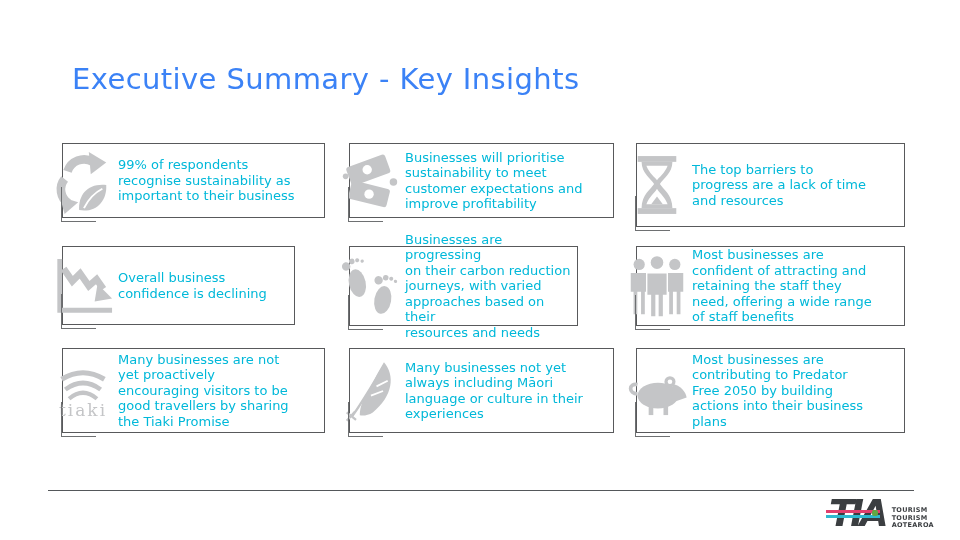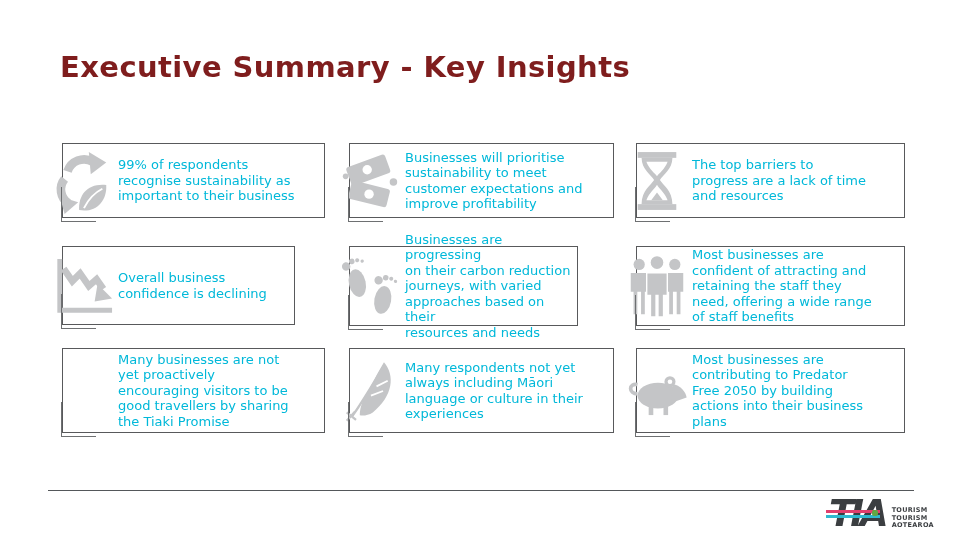--- a/index.html
+++ b/index.html
@@ -6,8 +6,8 @@
   body{width:960px;height:540px;position:relative;overflow:hidden;
        font-family:"DejaVu Sans","Liberation Sans",sans-serif;}
 
-  .title{position:absolute;left:60px;top:50px;margin:0;
-         font-size:29px;font-weight:bold;color:#7f1d1d;letter-spacing:.4px;}
+  .title{position:absolute;left:60px;top:50px;margin:12px;
+         font-size:29px;font-weight:normal;color:#3b82f6;letter-spacing:.4px;}
 
   .card{position:absolute;box-sizing:border-box;background:#fff;
         border:1px solid #58595b;display:flex;align-items:center;

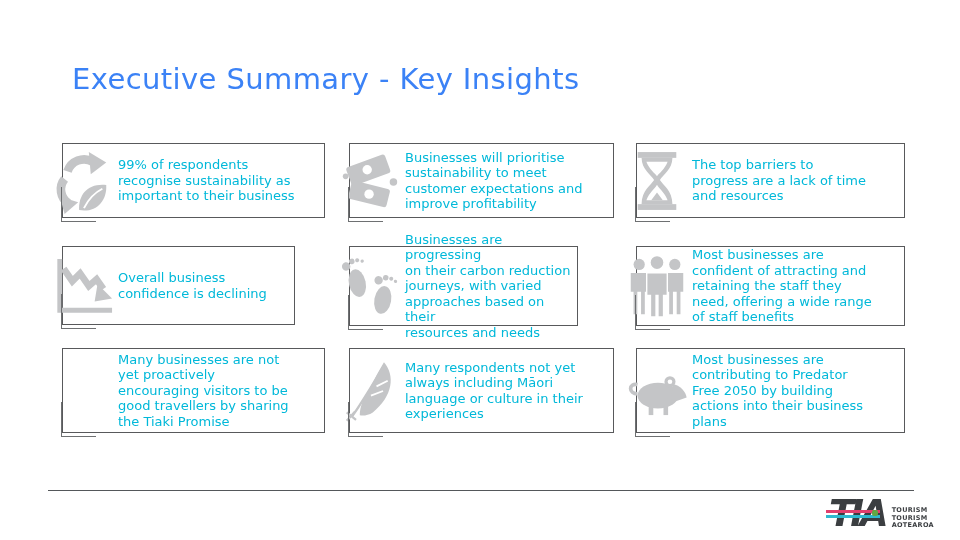--- a/index.html
+++ b/index.html
@@ -19,7 +19,7 @@
 
   .c1{left:62px; top:143px;width:263px;height:75px;}
   .c2{left:349px;top:143px;width:265px;height:75px;}
-  .c3{left:636px;top:143px;width:269px;height:75px;}
+  .c3{left:636px;top:143px;width:269px;height:84px;}
   .c4{left:62px; top:246px;width:233px;height:79px;}
   .c5{left:349px;top:246px;width:229px;height:80px;}
   .c6{left:636px;top:246px;width:269px;height:80px;}

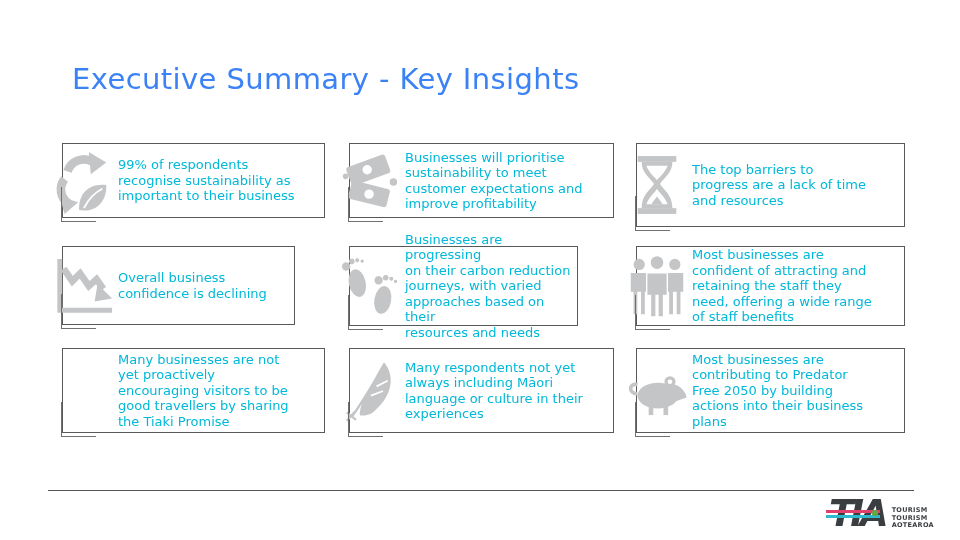--- a/index.html
+++ b/index.html
@@ -191,7 +191,7 @@
         <path d="M4 56 L14 64 M13 55 L4 65" stroke="#c4c5c7" stroke-width="2.5"></path>
       </svg>
     </span>
-    <p class="card-text">Many respondents not yet
+    <p class="card-text">Many businesses not yet
 always including Māori
 language or culture in their
 experiences</p>

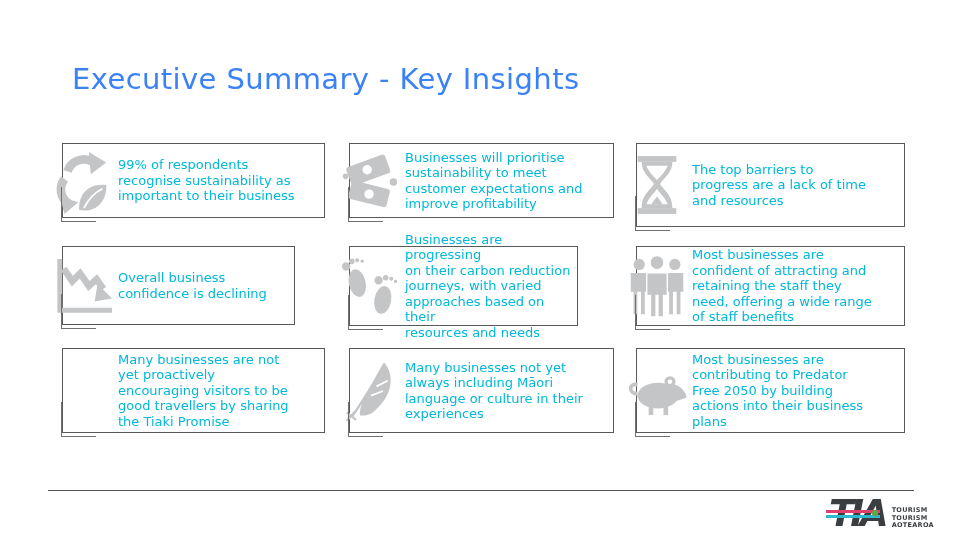--- a/index.html
+++ b/index.html
@@ -175,6 +175,16 @@
   </section>
 
   <section class="card c7">
+    <span class="icon">
+      <svg viewBox="0 0 56 40" width="52" height="38">
+        <g fill="none" stroke="#c4c5c7">
+          <path d="M5 16 Q28 2 51 16" stroke-width="5.5"></path>
+          <path d="M9 27 Q28 13 47 27" stroke-width="5"></path>
+          <path d="M13 37 Q28 24 43 37" stroke-width="4.5"></path>
+        </g>
+      </svg>
+      <span class="tiaki-word">tiaki</span>
+    </span>
     <p class="card-text">Many businesses are not
 yet proactively
 encouraging visitors to be

